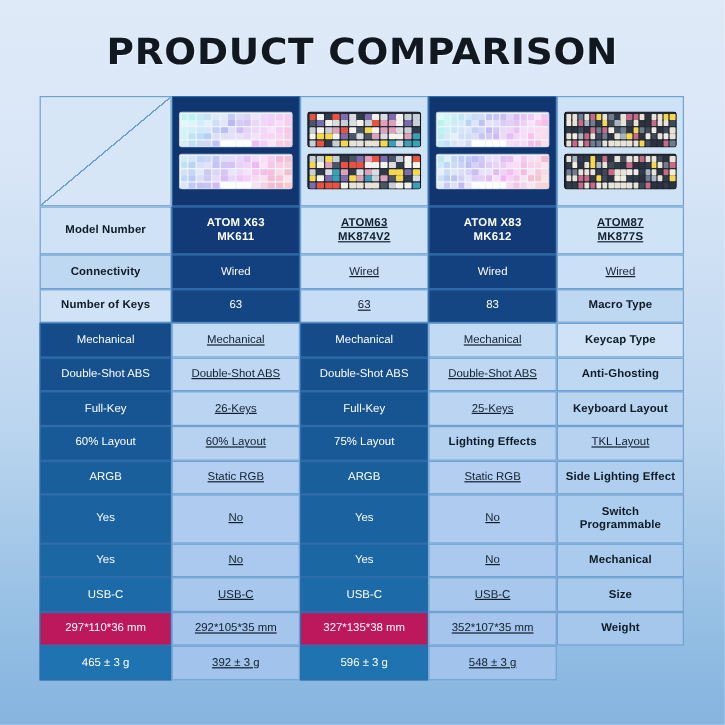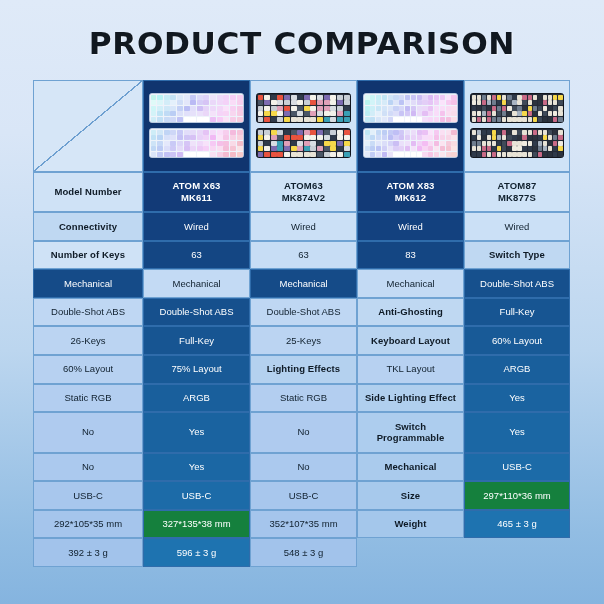--- a/index.html
+++ b/index.html
@@ -59,7 +59,7 @@
   .lbl.l13 { background:#a4c7eb; }
 
   
-  .norm { background:#cfe3f7; color:#10202e; font-weight:normal; }
+  .norm { background:#cfe3f7; color:#10202e; font-weight:normal;text-decoration:underline; }
   .norm.r1  { background:#cfe3f7; }
   .norm.r2  { background:#cbe0f6; }
   .norm.r3  { background:#c7ddf5; }

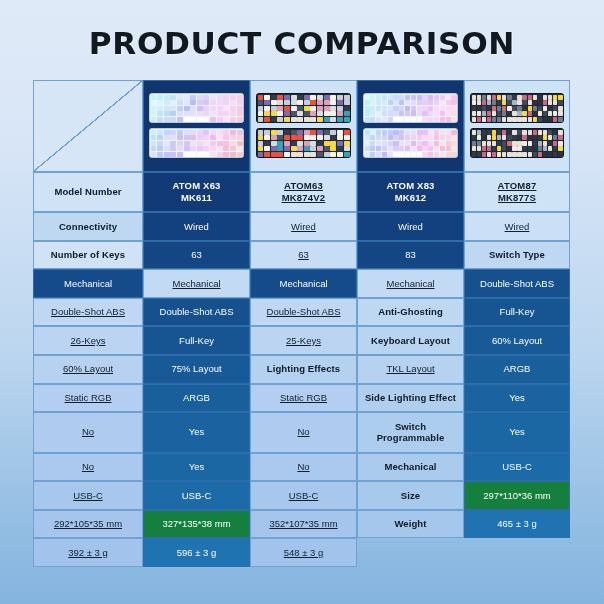--- a/index.html
+++ b/index.html
@@ -809,7 +809,7 @@
     <div class="cell hi h3">63</div>
     <div class="cell norm r3">63</div>
     <div class="cell hi h3">83</div>
-    <div class="cell lbl alt">Switch Type</div>
+    <div class="cell lbl alt">Macro Type</div>
     <div class="cell hi h4">Mechanical</div>
     <div class="cell norm r4">Mechanical</div>
     <div class="cell hi h4">Mechanical</div>

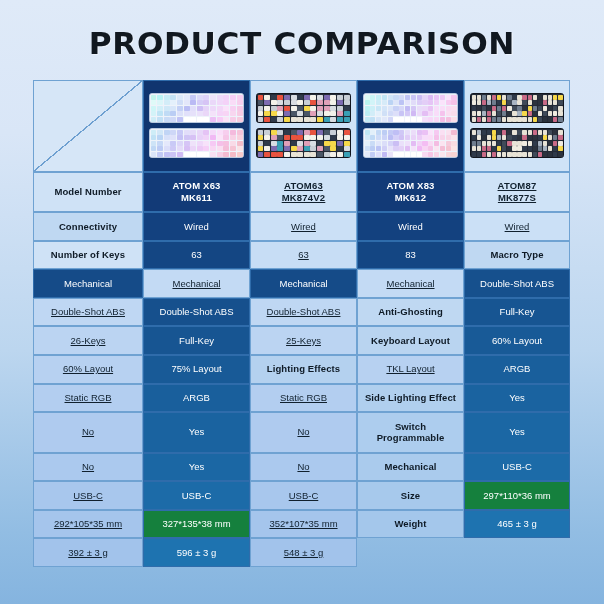--- a/index.html
+++ b/index.html
@@ -814,6 +814,7 @@
     <div class="cell norm r4">Mechanical</div>
     <div class="cell hi h4">Mechanical</div>
     <div class="cell norm r4">Mechanical</div>
+    <div class="cell lbl ">Keycap Type</div>
     <div class="cell hi h5">Double-Shot ABS</div>
     <div class="cell norm r5">Double-Shot ABS</div>
     <div class="cell hi h5">Double-Shot ABS</div>

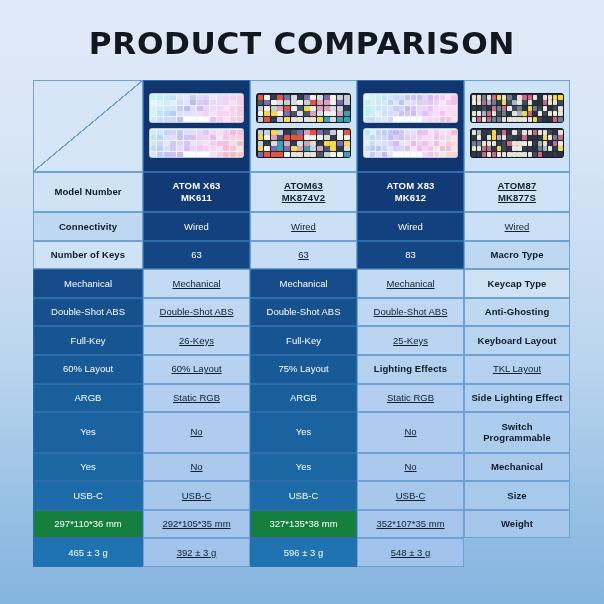--- a/index.html
+++ b/index.html
@@ -87,7 +87,7 @@
   .hi.h9  { background:#1a63a0; }
   .hi.h10 { background:#1b67a4; }
   .hi.h11 { background:#1c6ba8; }
-  .hi.h12 { background:#15803d; }
+  .hi.h12 { background:#be185d; }
   .hi.h13 { background:#1e73b0; }
 
   .model { font-weight:bold; font-size:9.5px; letter-spacing:.2px; }

